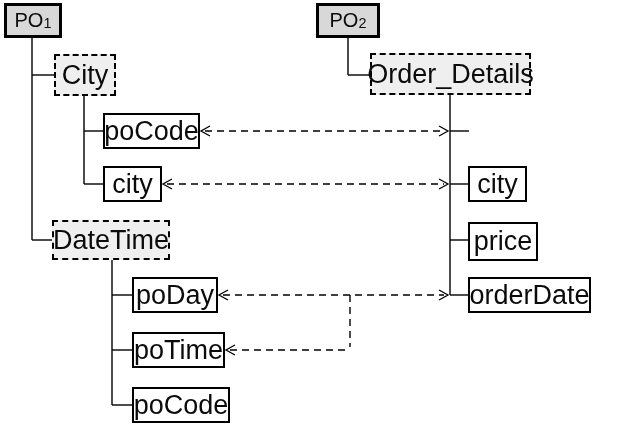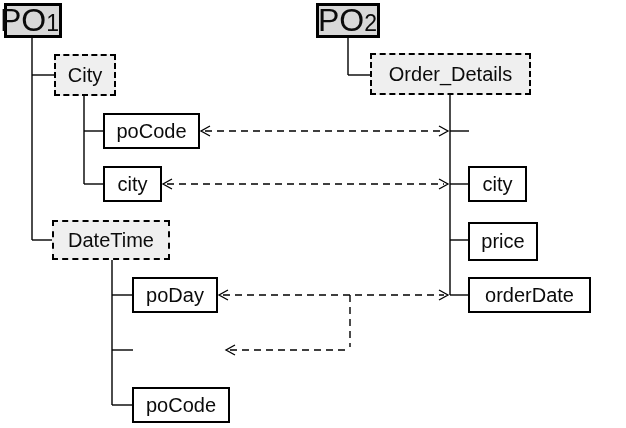--- a/index.html
+++ b/index.html
@@ -24,8 +24,7 @@
   .root{
     background:#d8d8d8;
     border-width:3px;
-    font-size:32px;
-    justify-content:flex-end;
+    font-size:20px;
   }
   .root sub{font-size:0.72em;line-height:0;position:relative;top:2px;}
   .group{

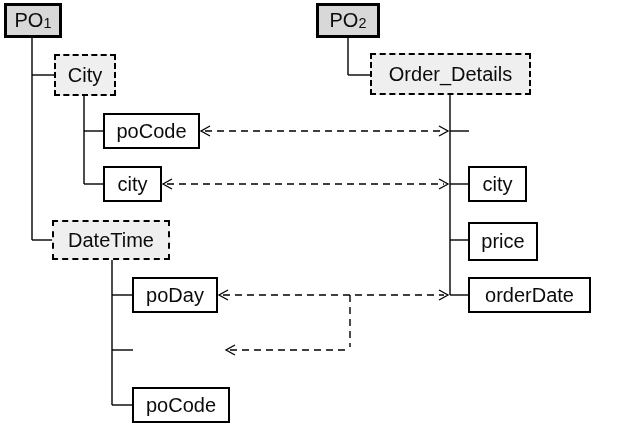--- a/index.html
+++ b/index.html
@@ -18,7 +18,7 @@
     background:#ffffff;
     border:2px solid #000000;
     color:#0b0b0b;
-    font-size:20px;
+    font-size:27px;
     white-space:nowrap;
   }
   .root{

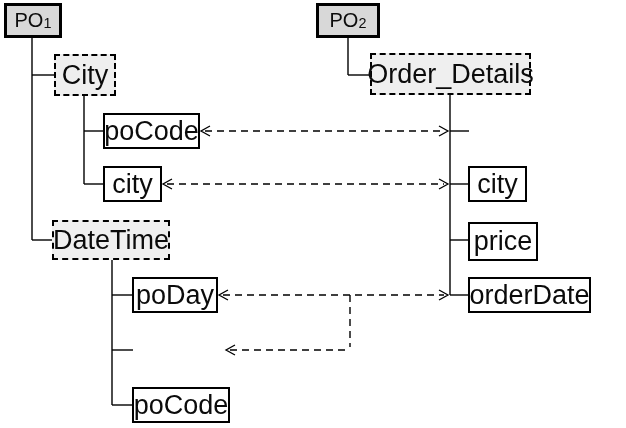--- a/index.html
+++ b/index.html
@@ -108,6 +108,9 @@
   <div class="node" style="left:132px;top:277px;width:86px;height:36px;">
     <span>poDay</span>
   </div>
+  <div class="node" style="left:132px;top:332px;width:93px;height:36px;">
+    <span>poTime</span>
+  </div>
   <div class="node" style="left:132px;top:387px;width:98px;height:36px;">
     <span>poCode</span>
   </div>

